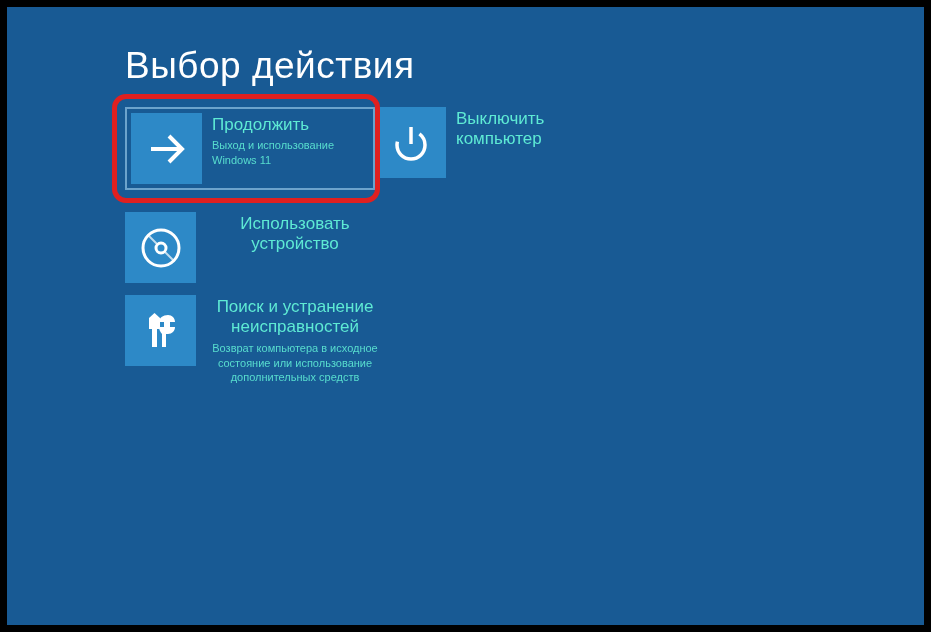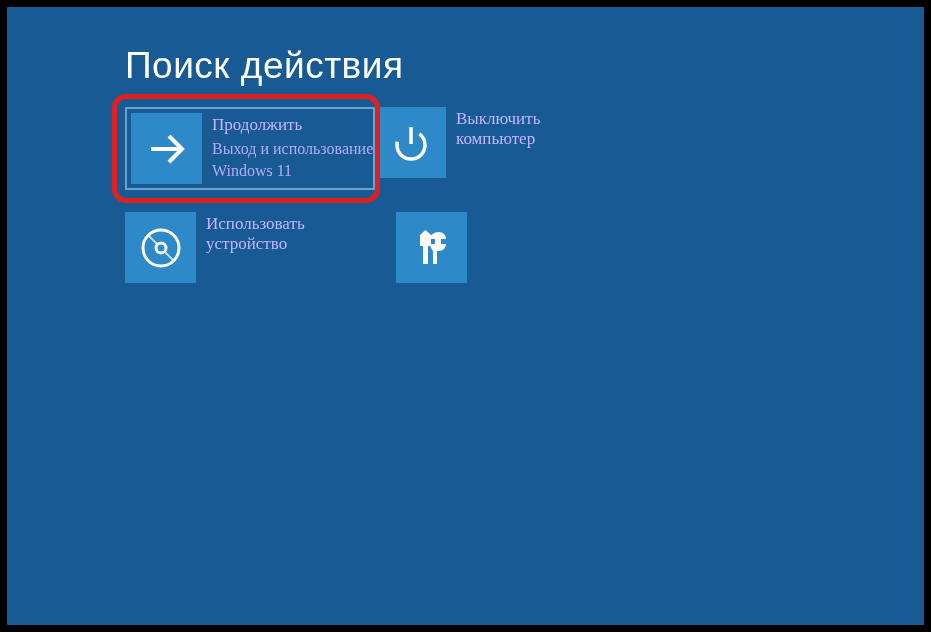--- a/index.html
+++ b/index.html
@@ -119,7 +119,7 @@
 <body>
 
 <div class="screen">
-  <h1 class="page-title">Поиск действия</h1>
+  <h1 class="page-title">Выбор действия</h1>
 
   <div class="tiles-row">
     <div class="tile-continue-wrapper">

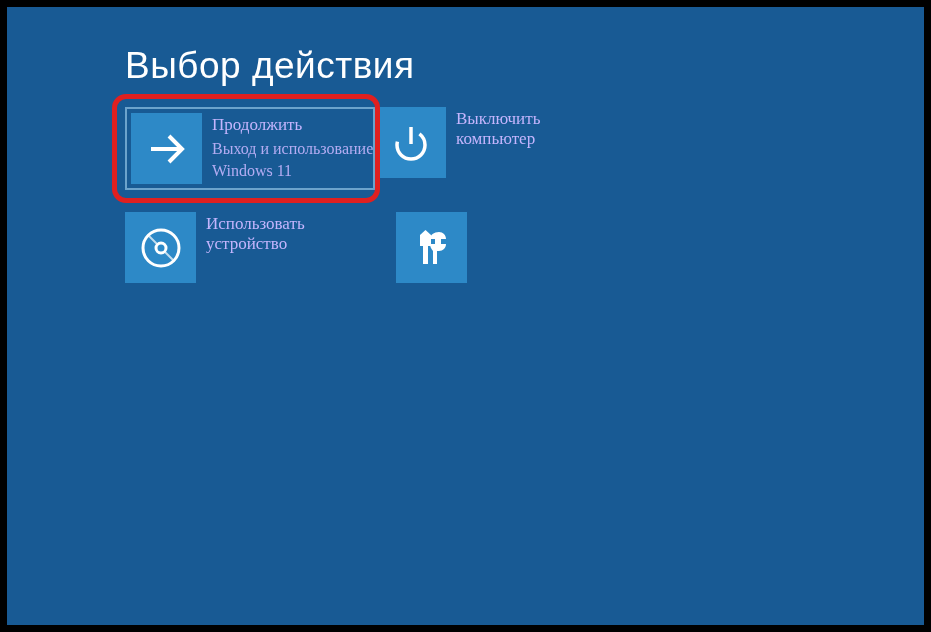--- a/index.html
+++ b/index.html
@@ -49,10 +49,9 @@
       margin-right: 10px;
     }
     .tile-text {
-      color: #c4b5fd;
+      color: #5eead4;
       padding-top: 2px;
       width: 165px;
-      font-family: Liberation Serif, serif;
     }
     .tile-title {
       font-size: 17px;

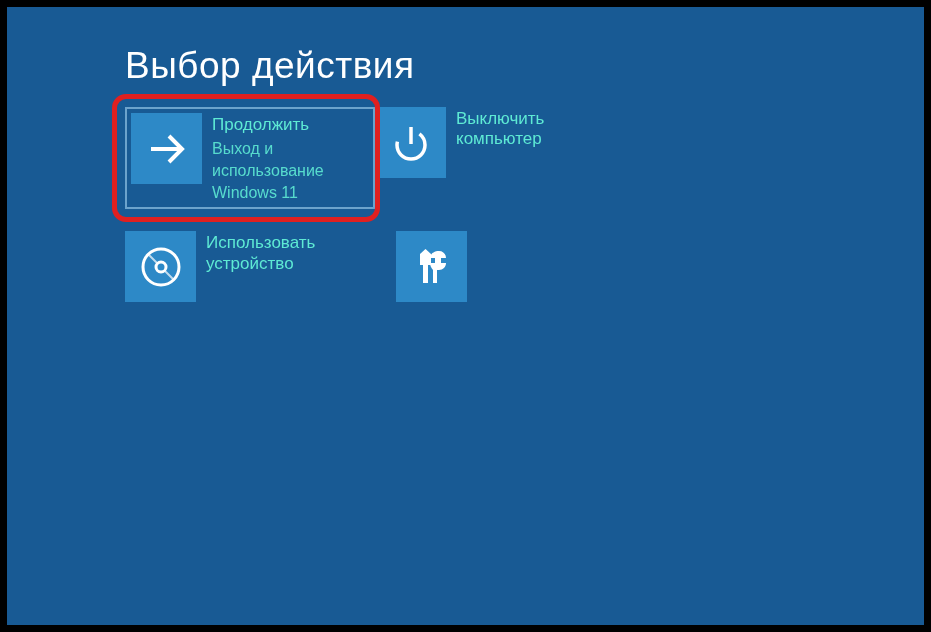--- a/index.html
+++ b/index.html
@@ -60,7 +60,7 @@
       margin-bottom: 3px;
     }
     .tile-subtitle {
-      font-size: 16px;
+      font-size: 11px;
       opacity: 0.9;
       line-height: 1.35;
       font-weight: 400;

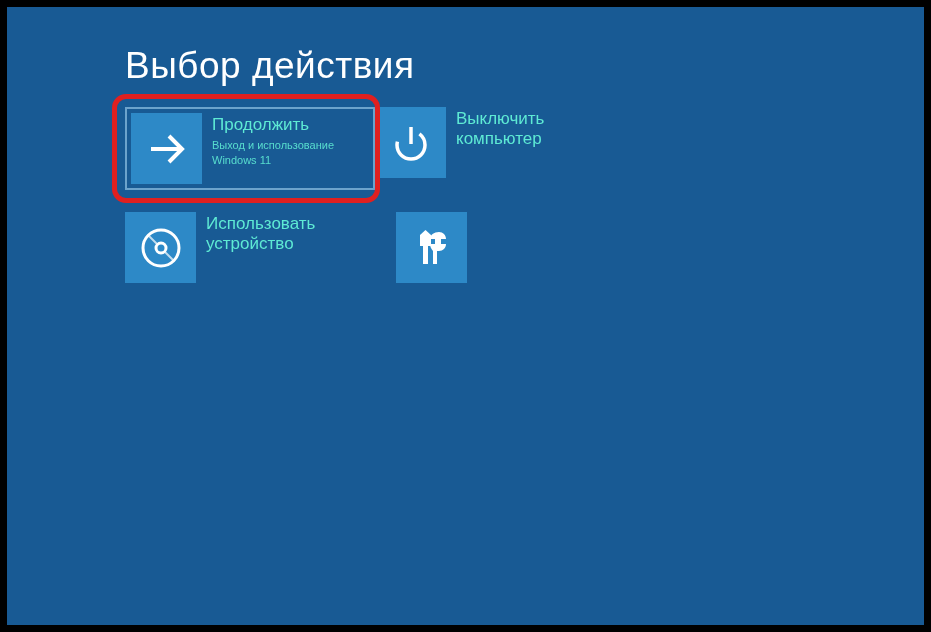--- a/index.html
+++ b/index.html
@@ -103,9 +103,10 @@
     }
     .tile-stack {
       display: flex;
-      flex-direction: row;
+      flex-direction: column;
       gap: 12px;
       margin-top: 22px;
+      text-align: center;
     }
     .tile-device .tile-text, .tile-troubleshoot .tile-text {
       width: 178px;

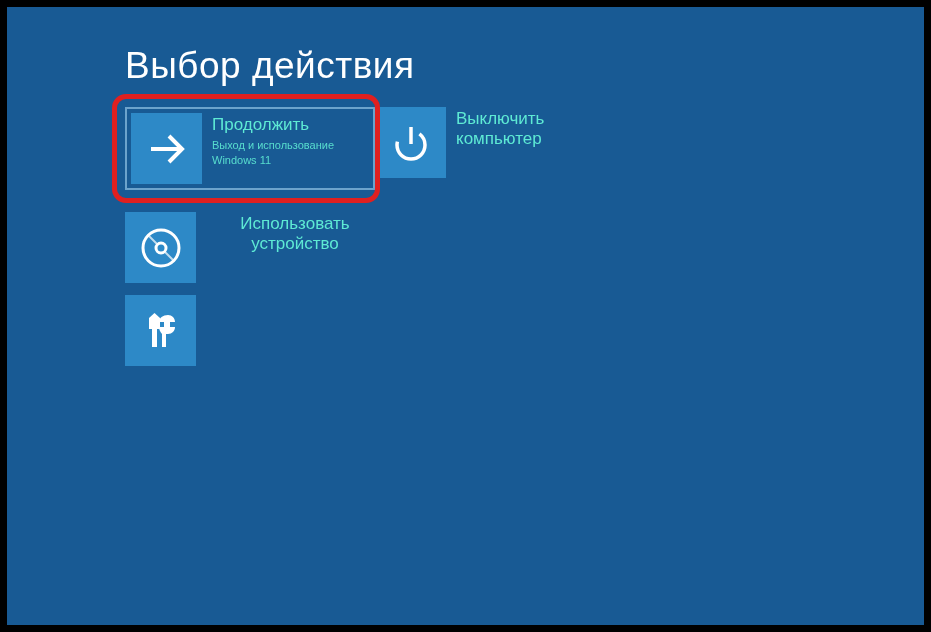--- a/index.html
+++ b/index.html
@@ -178,6 +178,10 @@
           </g>
         </svg>
       </div>
+      <div class="tile-text">
+        <div class="tile-title">Поиск и устранение неисправностей</div>
+        <div class="tile-subtitle">Возврат компьютера в исходное состояние или использование дополнительных средств</div>
+      </div>
     </div>
   </div>
 </div>

